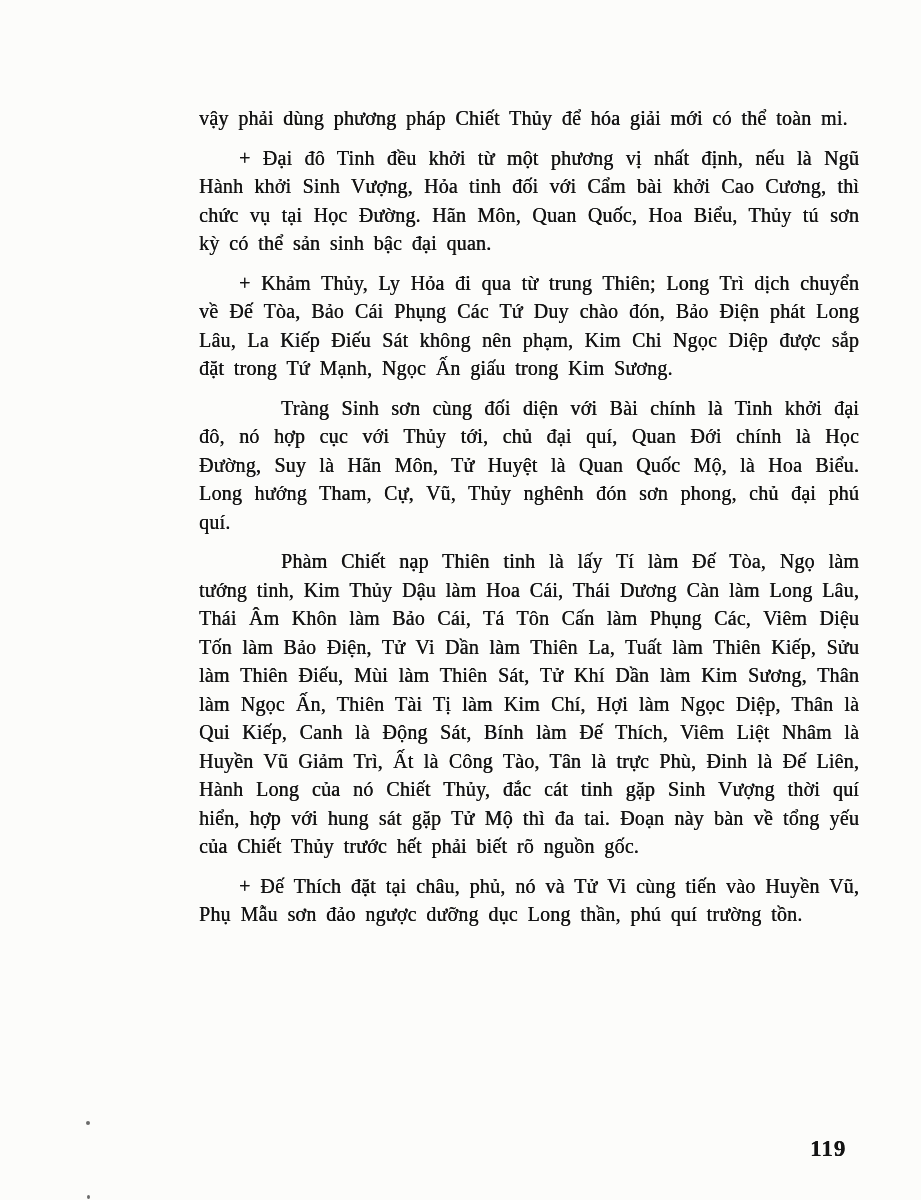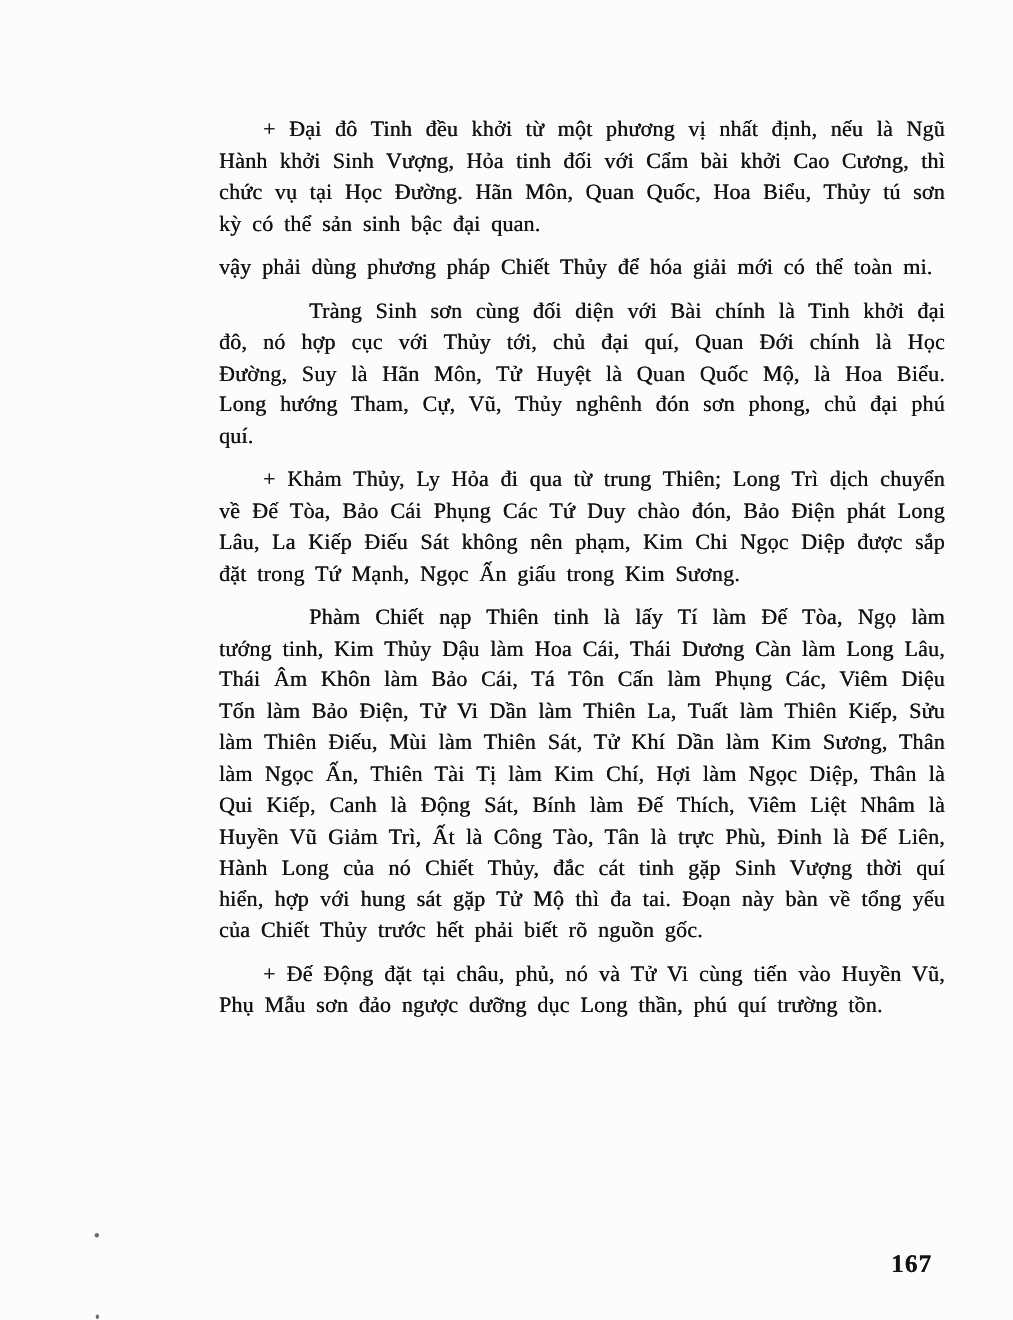--- a/index.html
+++ b/index.html
@@ -66,9 +66,9 @@
 <div class="scan-page">
 
   <div class="text-block">
+    <p class="para indent-none">vậy phải dùng phương pháp Chiết Thủy để hóa giải mới có thể toàn mi.</p>
+
     <p class="para indent-plus">+ Đại đô Tinh đều khởi từ một phương vị nhất định, nếu là Ngũ Hành khởi Sinh Vượng, Hỏa tinh đối với Cẩm bài khởi Cao Cương, thì chức vụ tại Học Đường. Hãn Môn, Quan Quốc, Hoa Biểu, Thủy tú sơn kỳ có thể sản sinh bậc đại quan.</p>
-
-    <p class="para indent-none">vậy phải dùng phương pháp Chiết Thủy để hóa giải mới có thể toàn mi.</p>
 
     <p class="para indent-deep">Tràng Sinh sơn cùng đối diện với Bài chính là Tinh khởi đại đô, nó hợp cục với Thủy tới, chủ đại quí, Quan Đới chính là Học Đường, Suy là Hãn Môn, Tử Huyệt là Quan Quốc Mộ, là Hoa Biểu. Long hướng Tham, Cự, Vũ, Thủy nghênh đón sơn phong, chủ đại phú quí.</p>
 

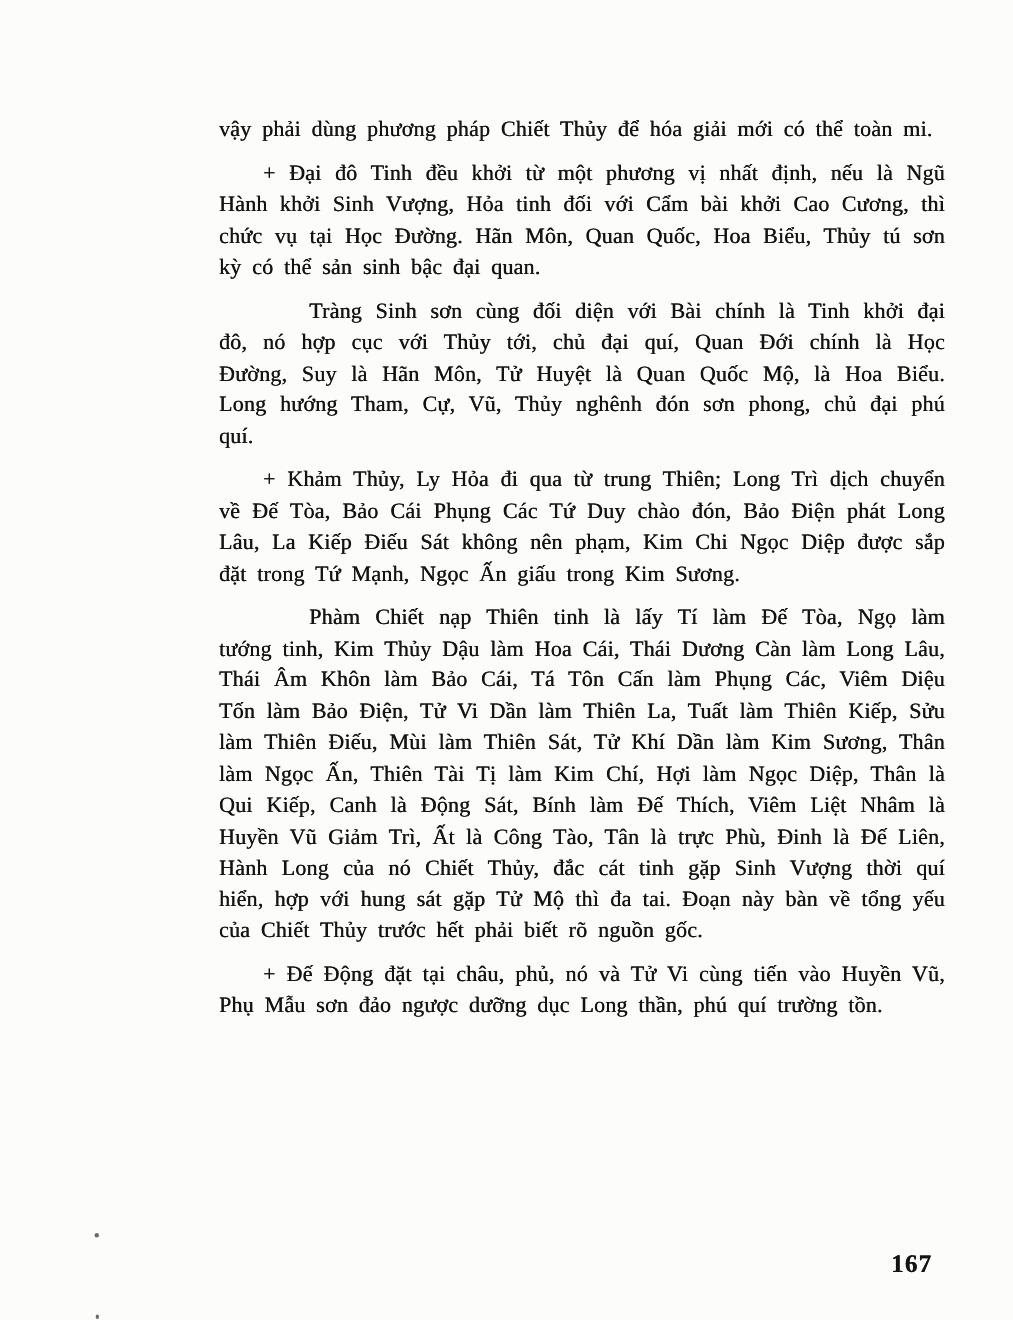--- a/index.html
+++ b/index.html
@@ -70,9 +70,9 @@
 
     <p class="para indent-plus">+ Đại đô Tinh đều khởi từ một phương vị nhất định, nếu là Ngũ Hành khởi Sinh Vượng, Hỏa tinh đối với Cẩm bài khởi Cao Cương, thì chức vụ tại Học Đường. Hãn Môn, Quan Quốc, Hoa Biểu, Thủy tú sơn kỳ có thể sản sinh bậc đại quan.</p>
 
+    <p class="para indent-plus">+ Khảm Thủy, Ly Hỏa đi qua từ trung Thiên; Long Trì dịch chuyển về Đế Tòa, Bảo Cái Phụng Các Tứ Duy chào đón, Bảo Điện phát Long Lâu, La Kiếp Điếu Sát không nên phạm, Kim Chi Ngọc Diệp được sắp đặt trong Tứ Mạnh, Ngọc Ấn giấu trong Kim Sương.</p>
+
     <p class="para indent-deep">Tràng Sinh sơn cùng đối diện với Bài chính là Tinh khởi đại đô, nó hợp cục với Thủy tới, chủ đại quí, Quan Đới chính là Học Đường, Suy là Hãn Môn, Tử Huyệt là Quan Quốc Mộ, là Hoa Biểu. Long hướng Tham, Cự, Vũ, Thủy nghênh đón sơn phong, chủ đại phú quí.</p>
-
-    <p class="para indent-plus">+ Khảm Thủy, Ly Hỏa đi qua từ trung Thiên; Long Trì dịch chuyển về Đế Tòa, Bảo Cái Phụng Các Tứ Duy chào đón, Bảo Điện phát Long Lâu, La Kiếp Điếu Sát không nên phạm, Kim Chi Ngọc Diệp được sắp đặt trong Tứ Mạnh, Ngọc Ấn giấu trong Kim Sương.</p>
 
     <p class="para indent-deep">Phàm Chiết nạp Thiên tinh là lấy Tí làm Đế Tòa, Ngọ làm tướng tinh, Kim Thủy Dậu làm Hoa Cái, Thái Dương Càn làm Long Lâu, Thái Âm Khôn làm Bảo Cái, Tá Tôn Cấn làm Phụng Các, Viêm Diệu Tốn làm Bảo Điện, Tử Vi Dần làm Thiên La, Tuất làm Thiên Kiếp, Sửu làm Thiên Điếu, Mùi làm Thiên Sát, Tử Khí Dần làm Kim Sương, Thân làm Ngọc Ấn, Thiên Tài Tị làm Kim Chí, Hợi làm Ngọc Diệp, Thân là Qui Kiếp, Canh là Động Sát, Bính làm Đế Thích, Viêm Liệt Nhâm là Huyền Vũ Giảm Trì, Ất là Công Tào, Tân là trực Phù, Đinh là Đế Liên, Hành Long của nó Chiết Thủy, đắc cát tinh gặp Sinh Vượng thời quí hiển, hợp với hung sát gặp Tử Mộ thì đa tai. Đoạn này bàn về tổng yếu của Chiết Thủy trước hết phải biết rõ nguồn gốc.</p>
 

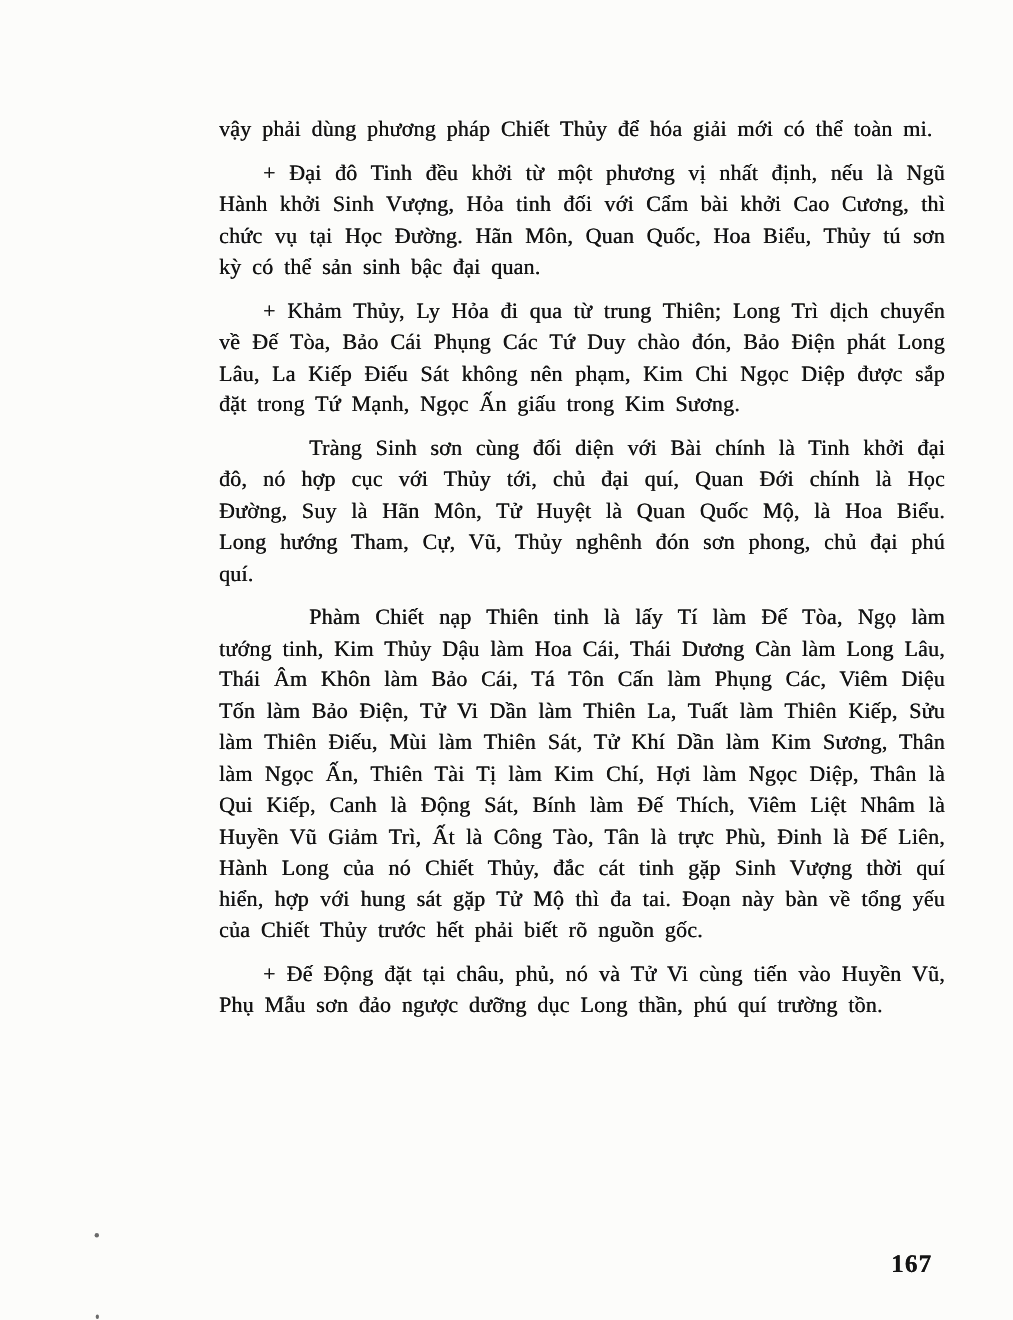--- a/index.html
+++ b/index.html
@@ -76,7 +76,7 @@
 
     <p class="para indent-deep">Phàm Chiết nạp Thiên tinh là lấy Tí làm Đế Tòa, Ngọ làm tướng tinh, Kim Thủy Dậu làm Hoa Cái, Thái Dương Càn làm Long Lâu, Thái Âm Khôn làm Bảo Cái, Tá Tôn Cấn làm Phụng Các, Viêm Diệu Tốn làm Bảo Điện, Tử Vi Dần làm Thiên La, Tuất làm Thiên Kiếp, Sửu làm Thiên Điếu, Mùi làm Thiên Sát, Tử Khí Dần làm Kim Sương, Thân làm Ngọc Ấn, Thiên Tài Tị làm Kim Chí, Hợi làm Ngọc Diệp, Thân là Qui Kiếp, Canh là Động Sát, Bính làm Đế Thích, Viêm Liệt Nhâm là Huyền Vũ Giảm Trì, Ất là Công Tào, Tân là trực Phù, Đinh là Đế Liên, Hành Long của nó Chiết Thủy, đắc cát tinh gặp Sinh Vượng thời quí hiển, hợp với hung sát gặp Tử Mộ thì đa tai. Đoạn này bàn về tổng yếu của Chiết Thủy trước hết phải biết rõ nguồn gốc.</p>
 
-    <p class="para indent-plus">+ Đế Động đặt tại châu, phủ, nó và Tử Vi cùng tiến vào Huyền Vũ, Phụ Mẫu sơn đảo ngược dưỡng dục Long thần, phú quí trường tồn.</p>
+    <p class="para indent-plus">+ Đế Thích đặt tại châu, phủ, nó và Tử Vi cùng tiến vào Huyền Vũ, Phụ Mẫu sơn đảo ngược dưỡng dục Long thần, phú quí trường tồn.</p>
 
   </div>
 

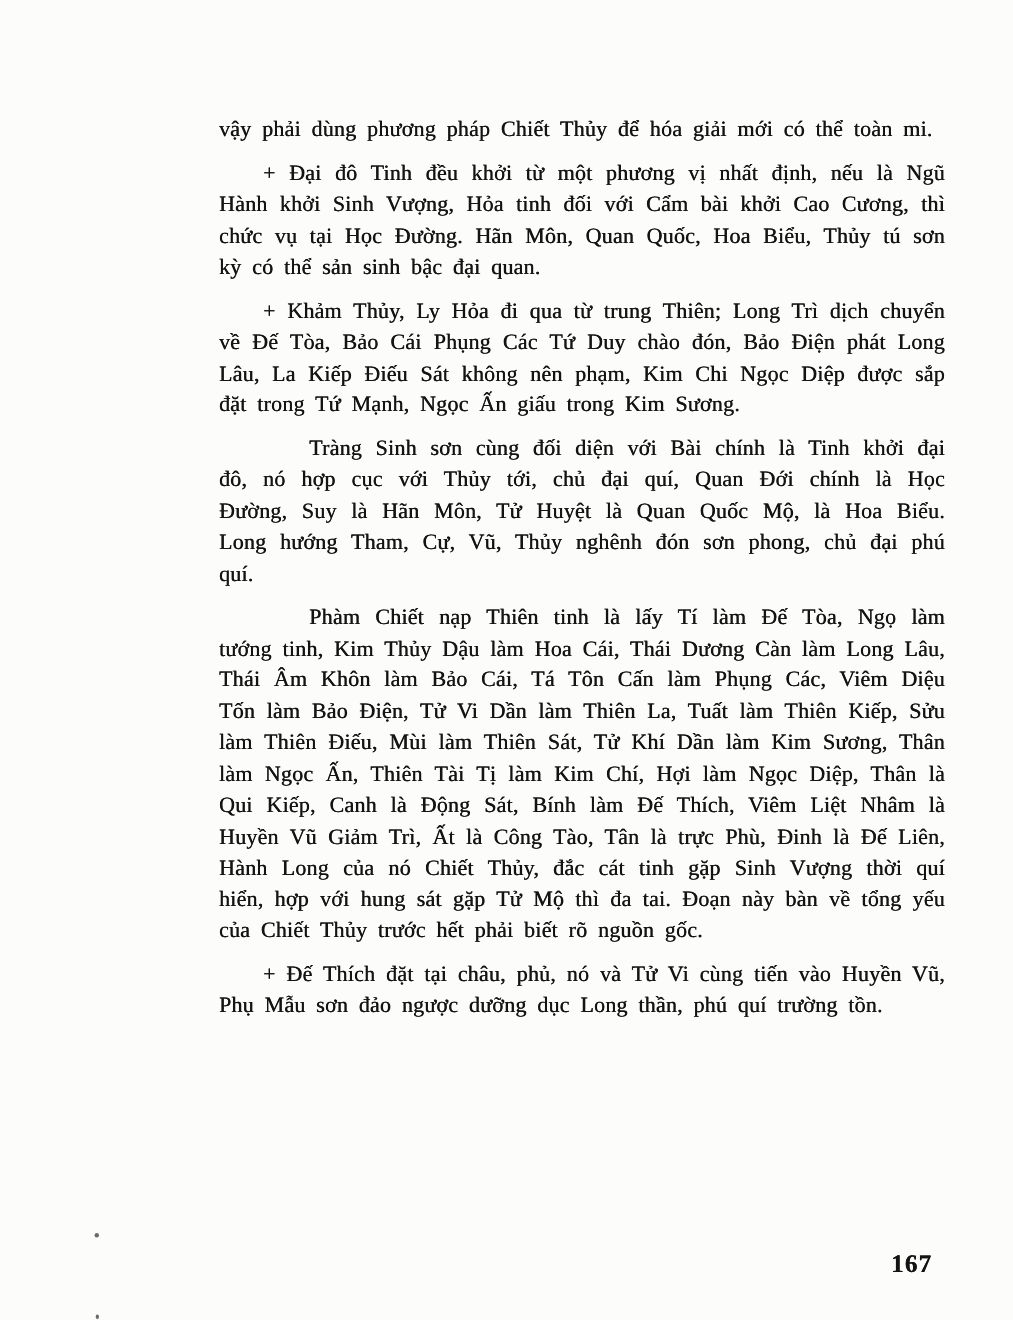--- a/index.html
+++ b/index.html
@@ -80,7 +80,7 @@
 
   </div>
 
-  <div class="page-number">167</div>
+  <div class="page-number">119</div>
 
   <div class="speck speck-1"></div>
   <div class="speck speck-2"></div>

